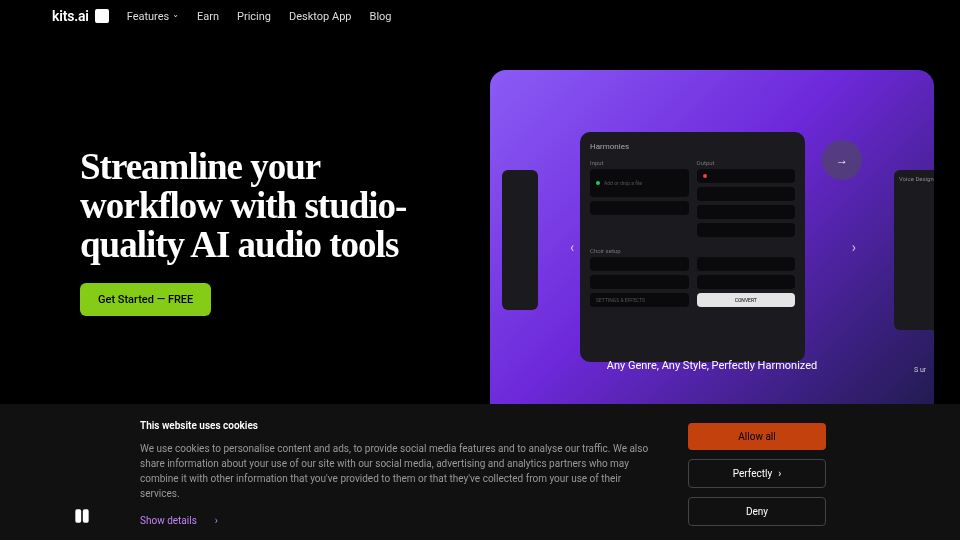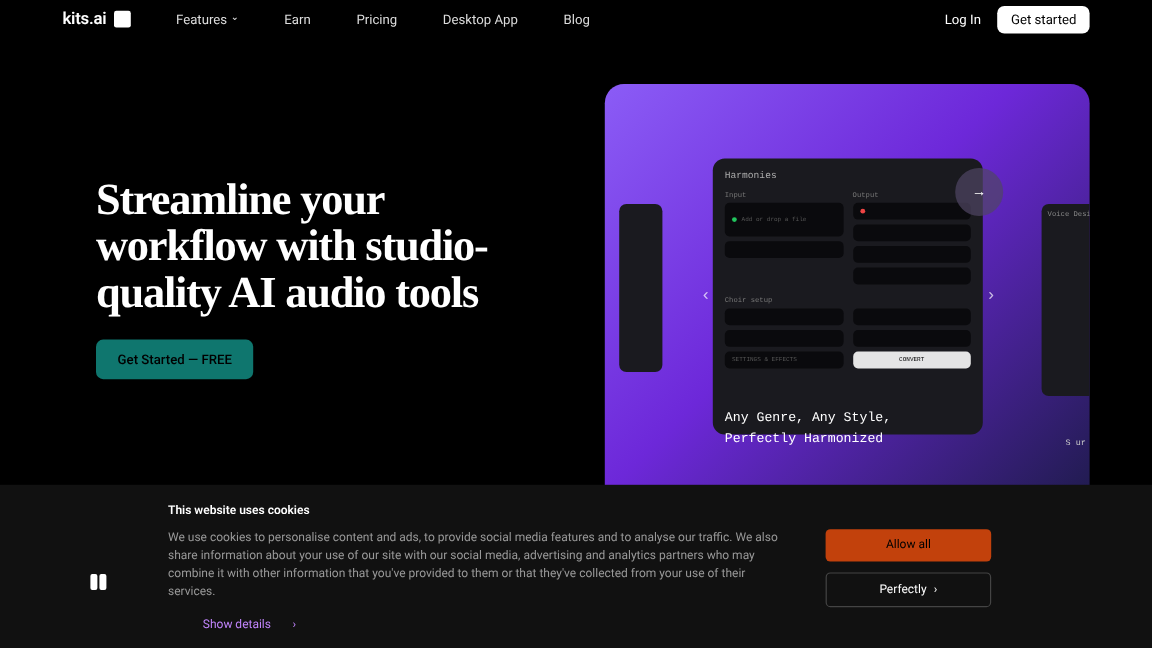--- a/index.html
+++ b/index.html
@@ -23,7 +23,7 @@
     .logo { display: flex; align-items: center; gap: 6px; font-weight: 600; font-size: 14px; letter-spacing: -0.2px; }
     .logo-icon { width: 14px; height: 14px; background: #fff; border-radius: 2px; position: relative; }
     .nav-links { display: flex; gap: 18px; font-size: 11px; }
-    .nav-item { cursor: pointer; color: #ddd; display: flex; align-items: flex-start; gap: 3px; margin-left: 20px; }
+    .nav-item { cursor: pointer; color: #ddd; display: flex; align-items: flex-start; gap: 3px; }
     .nav-right { display: flex; align-items: center; gap: 14px; font-size: 11px; }
     .btn-primary { background: #fff; color: #000; padding: 5px 11px; border-radius: 6px; cursor: pointer; font-size: 11px; }
     .hero { display: flex; padding: 38px 52px 0 80px; gap: 30px; }

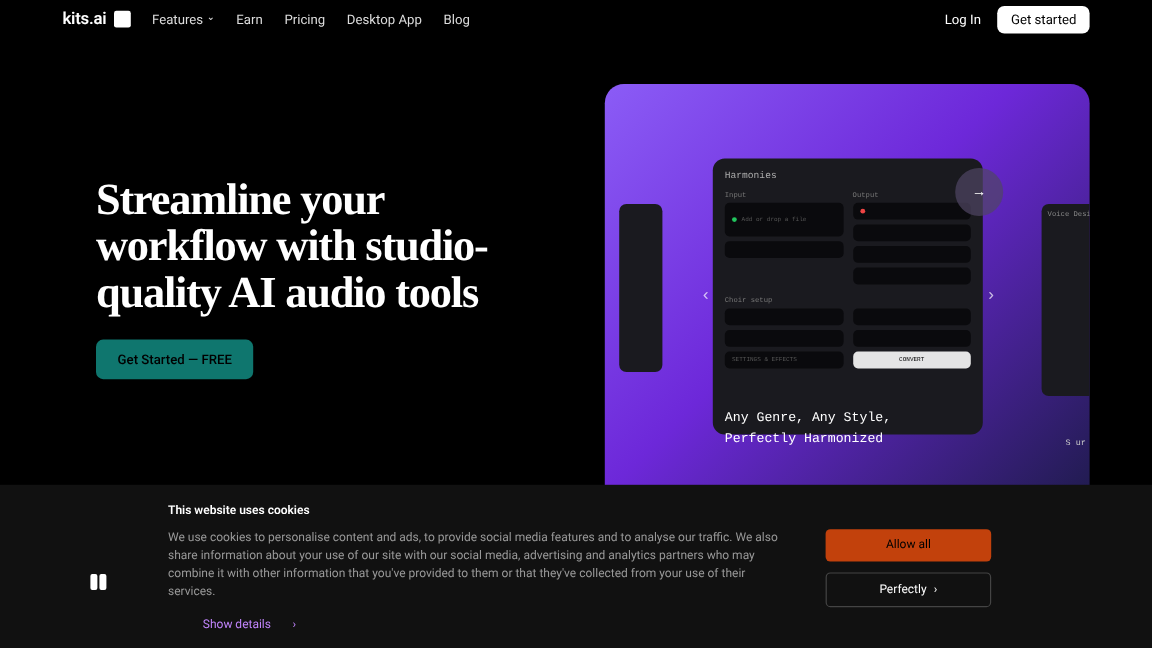--- a/index.html
+++ b/index.html
@@ -177,10 +177,6 @@
       <div class="nav-item">Blog</div>
     </div>
   </div>
-  <div class="nav-right">
-    <div style="cursor:pointer;">Log In</div>
-    <div class="btn-primary">Get started</div>
-  </div>
 </div>
 
 <div class="hero">

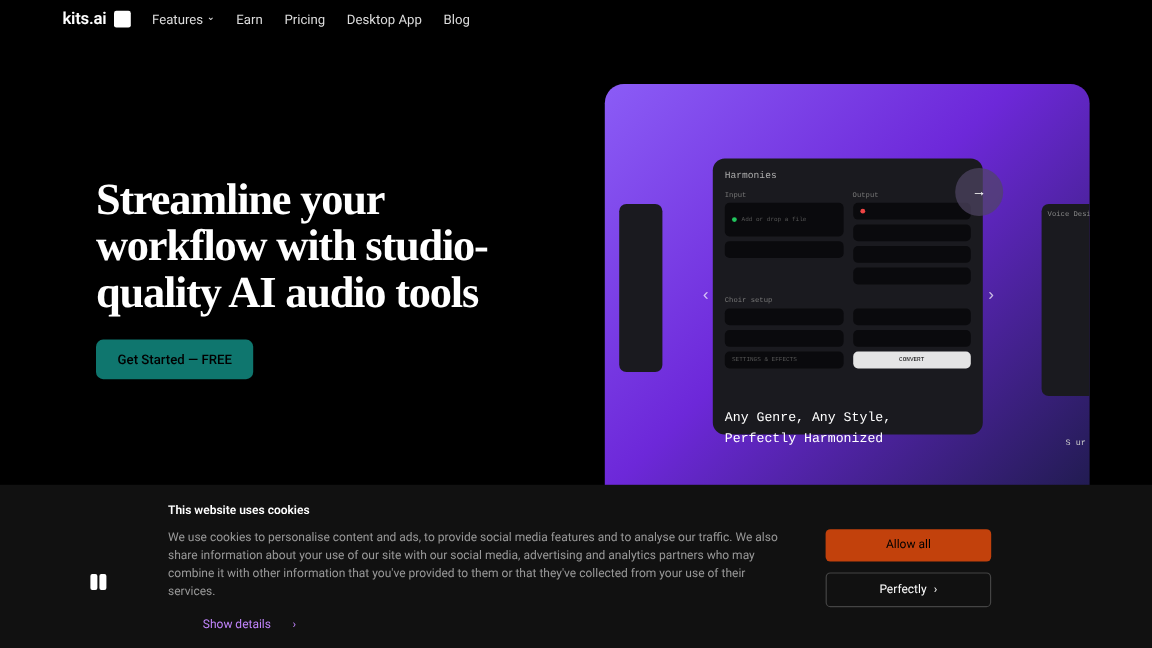--- a/index.html
+++ b/index.html
@@ -33,14 +33,13 @@
     .btn-cta { background: #0f766e; color: #000; padding: 10px 18px; border-radius: 6px; font-size: 11px; font-weight: 500; display: inline-block; cursor: pointer; }
     .hero-right { flex: 1; position: relative; }
     .carousel-container {
-      width: 404px;
+      width: 444px;
       height: 354px;
       background: linear-gradient(135deg, #8b5cf6 0%, #6d28d9 45%, #1e1b4b 100%);
       border-radius: 16px;
       position: relative;
       overflow: hidden;
       margin-left: auto;
-      font-family: Liberation Mono, monospace;
     }
     .product-window {
       position: absolute;

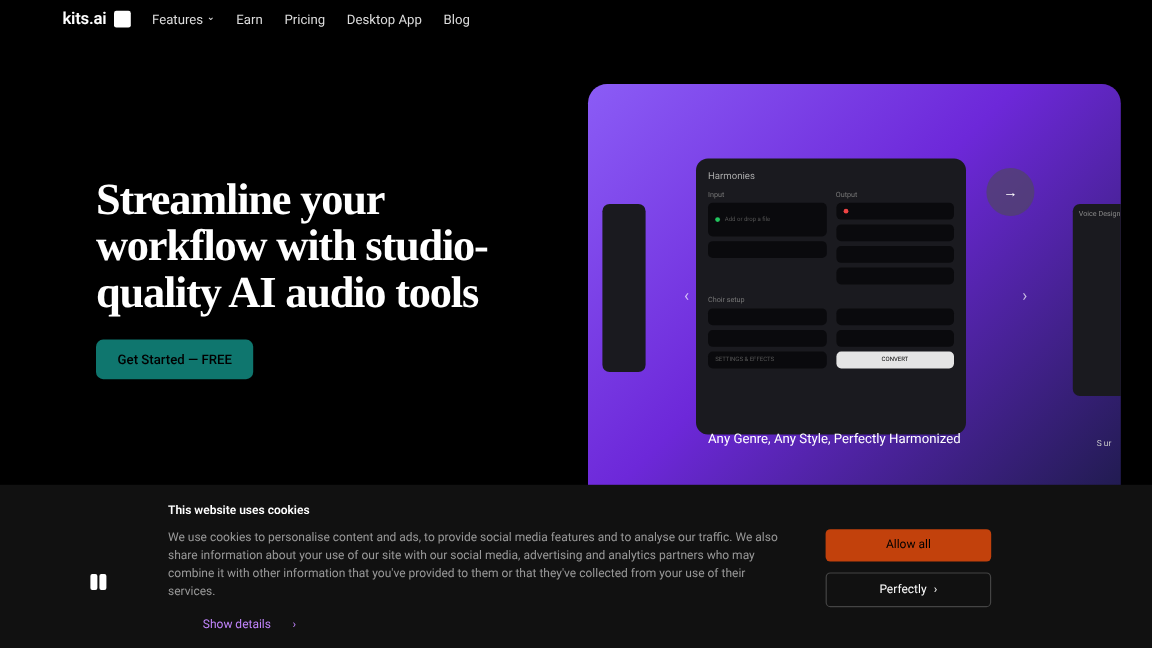--- a/index.html
+++ b/index.html
@@ -30,7 +30,7 @@
     .hero-left { flex: 0 0 380px; padding-top: 78px; }
     .hero-title { font-size: 37px; font-weight: 600; line-height: 1.05; letter-spacing: -1px; margin-bottom: 18px; font-family: Georgia, serif; }
     .hero-subtitle { font-size: 13px; line-height: 1.5; color: #ddd; max-width: 230px; margin-bottom: 20px; }
-    .btn-cta { background: #0f766e; color: #000; padding: 10px 18px; border-radius: 6px; font-size: 11px; font-weight: 500; display: inline-block; cursor: pointer; }
+    .btn-cta { background: #84cc16; color: #000; padding: 10px 18px; border-radius: 6px; font-size: 11px; font-weight: 500; display: inline-block; cursor: pointer; }
     .hero-right { flex: 1; position: relative; }
     .carousel-container {
       width: 444px;

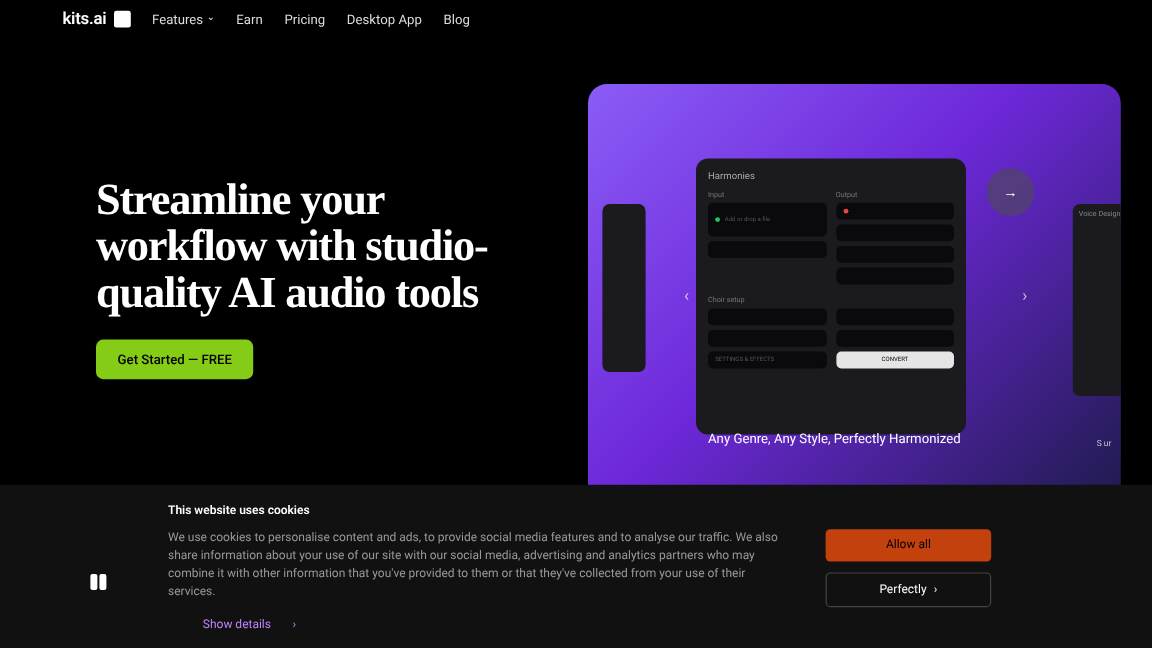--- a/index.html
+++ b/index.html
@@ -111,7 +111,7 @@
       bottom: 50px;
       left: 0;
       right: 0;
-      text-align: left;
+      text-align: center;
       font-size: 11px;
       color: #fff;
       line-height: 1.5;

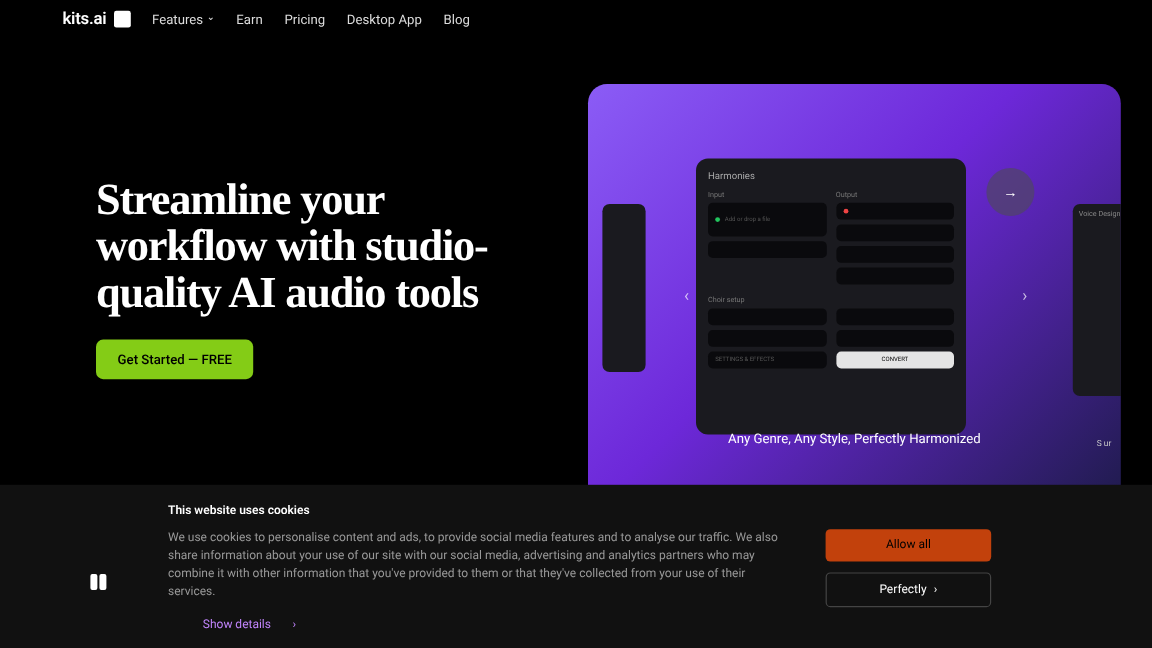--- a/index.html
+++ b/index.html
@@ -142,7 +142,7 @@
       padding: 16px 52px 14px 52px;
       display: flex;
       gap: 28px;
-      align-items: center;
+      align-items: flex-end;
     }
     .cookie-logo { width: 60px; display: flex; align-items: center; justify-content: center; margin-top: 24px; }
     .cookie-logo svg { width: 20px; height: 20px; }

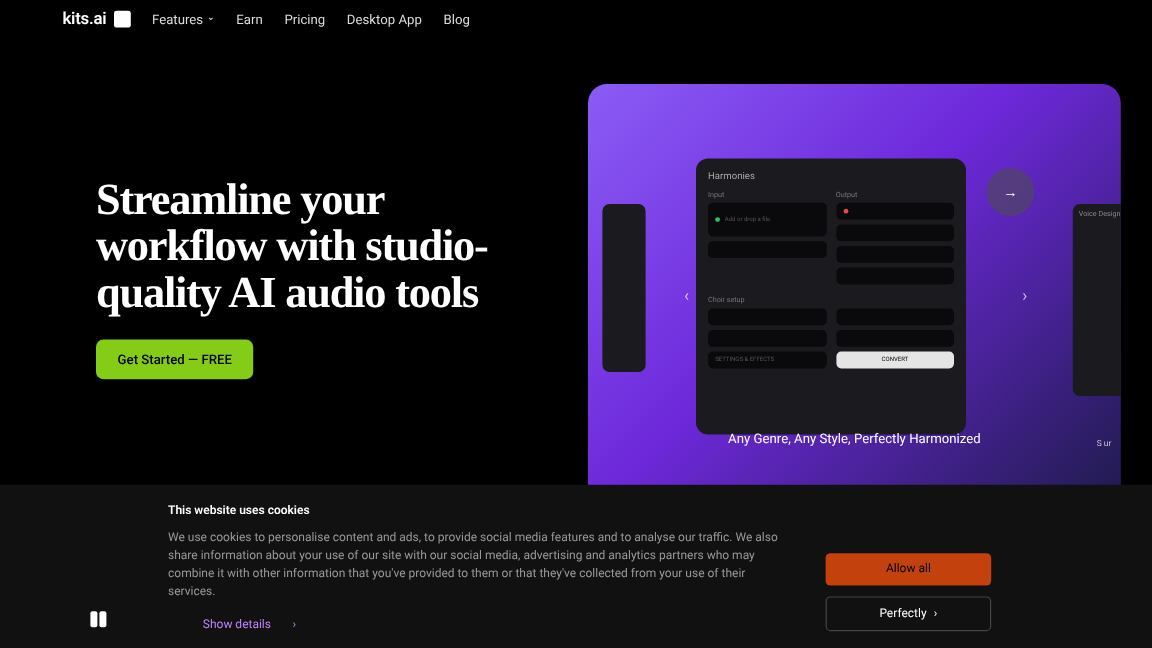--- a/index.html
+++ b/index.html
@@ -275,6 +275,7 @@
         <span>Perfectly</span>
         <span>›</span>
       </div>
+    <div class="cookie-btn cookie-btn-outline">Deny</div>
   </div>
 </div>
 

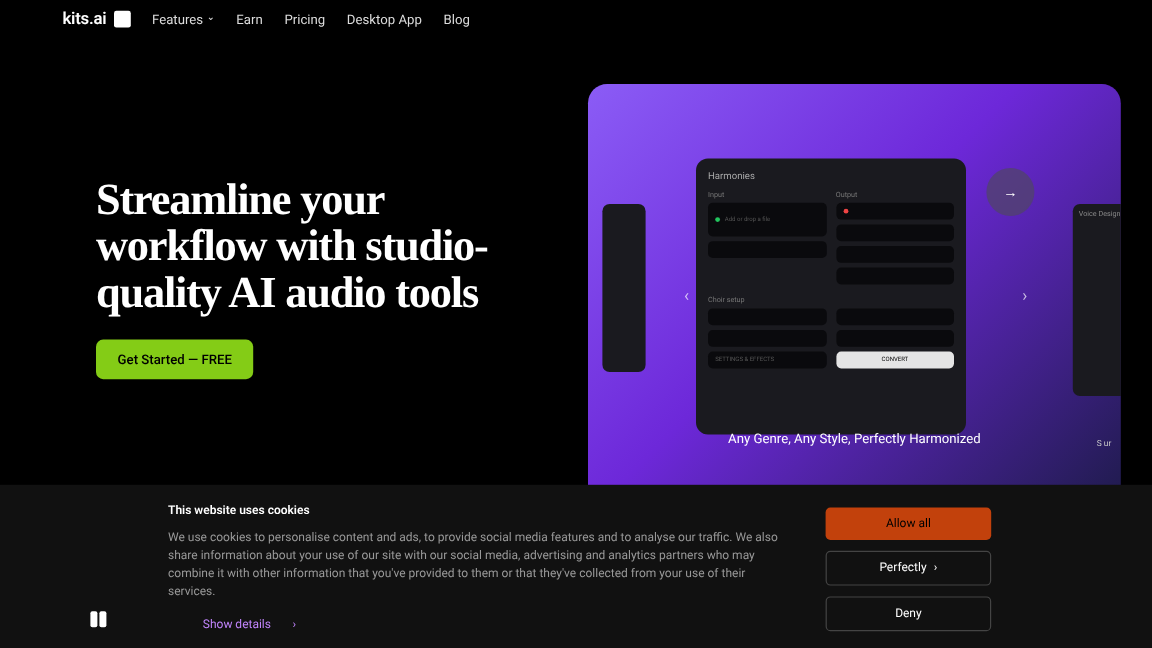--- a/index.html
+++ b/index.html
@@ -149,7 +149,7 @@
     .cookie-text { flex: 1; max-width: 520px; }
     .cookie-title { font-size: 10px; font-weight: 600; margin-bottom: 10px; }
     .cookie-desc { font-size: 10px; line-height: 1.5; color: #999; margin-bottom: 14px; }
-    .show-details { display: flex; align-items: center; gap: 18px; color: #c084fc; font-size: 10px; cursor: pointer; margin-left: 29px; }
+    .show-details { display: flex; align-items: center; gap: 18px; color: #c084fc; font-size: 10px; cursor: pointer; }
     .cookie-buttons { display: flex; flex-direction: column; gap: 9px; width: 138px; }
     .cookie-btn { padding: 8px 0; text-align: center; border-radius: 4px; font-size: 10px; cursor: pointer; }
     .cookie-btn-allow { background: #c2410c; color: #000; }

